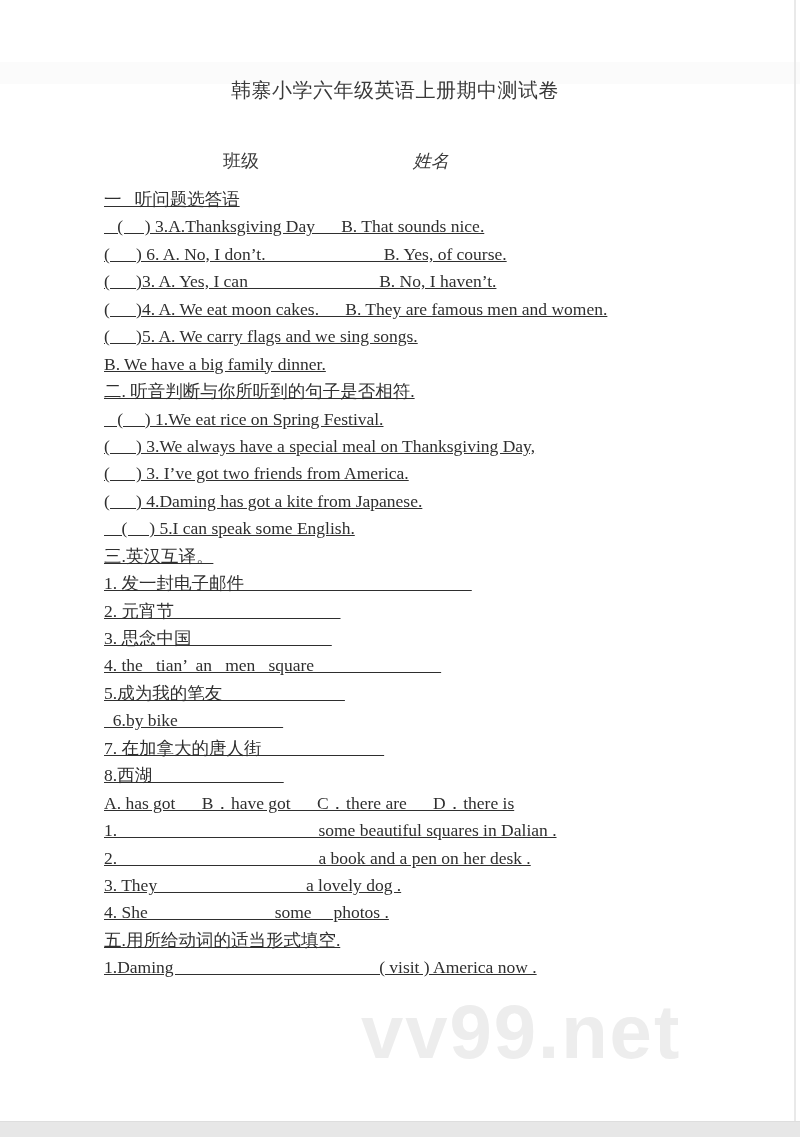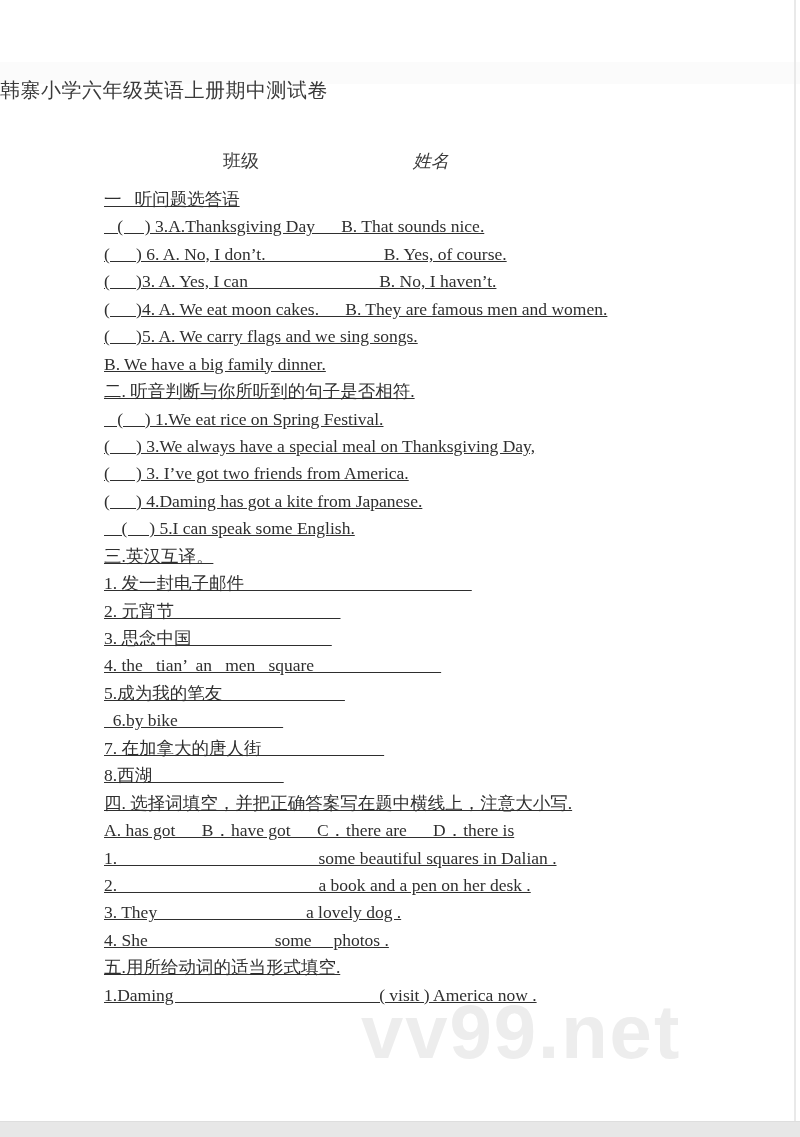--- a/index.html
+++ b/index.html
@@ -17,6 +17,7 @@
   }
   .title{
     position:absolute;top:77px;left:0;width:790px;
+    text-align:center;
     font-size:20px;letter-spacing:0.5px;
     color:#3a3a3a;
     white-space:pre;

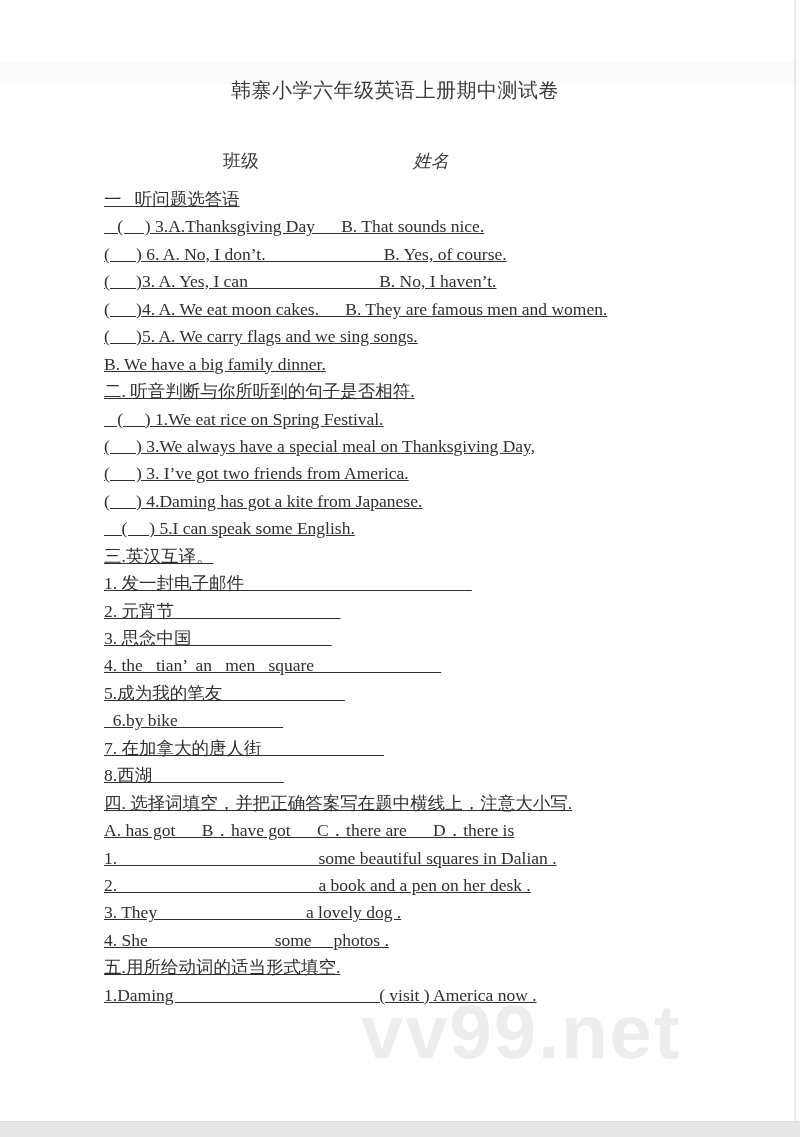--- a/index.html
+++ b/index.html
@@ -96,7 +96,6 @@
       <div class="line">  6.by bike____________</div>
       <div class="line">7. 在加拿大的唐人街______________</div>
       <div class="line">8.西湖      ____________</div>
-      <div class="line">四. 选择词填空，并把正确答案写在题中横线上，注意大小写.</div>
       <div class="line">A. has got      B．have got      C．there are      D．there is</div>
       <div class="line">1.                                              some beautiful squares in Dalian .</div>
       <div class="line">2.                                              a book and a pen on her desk .</div>

